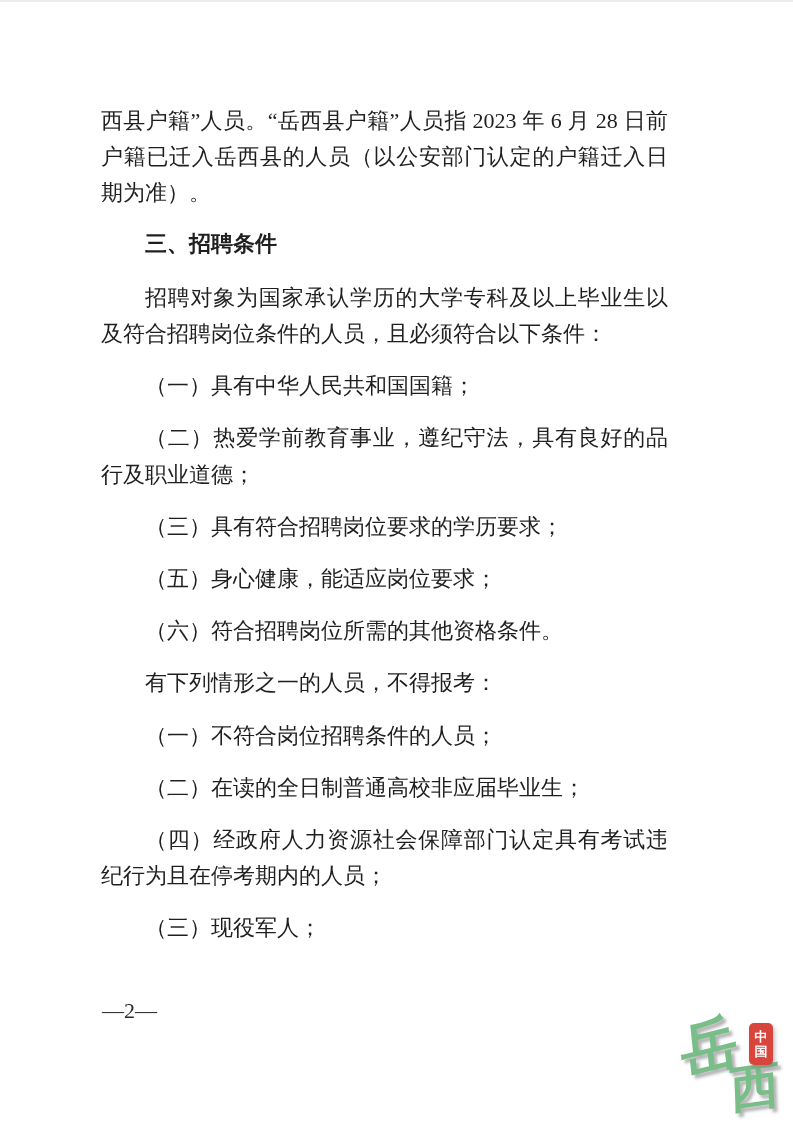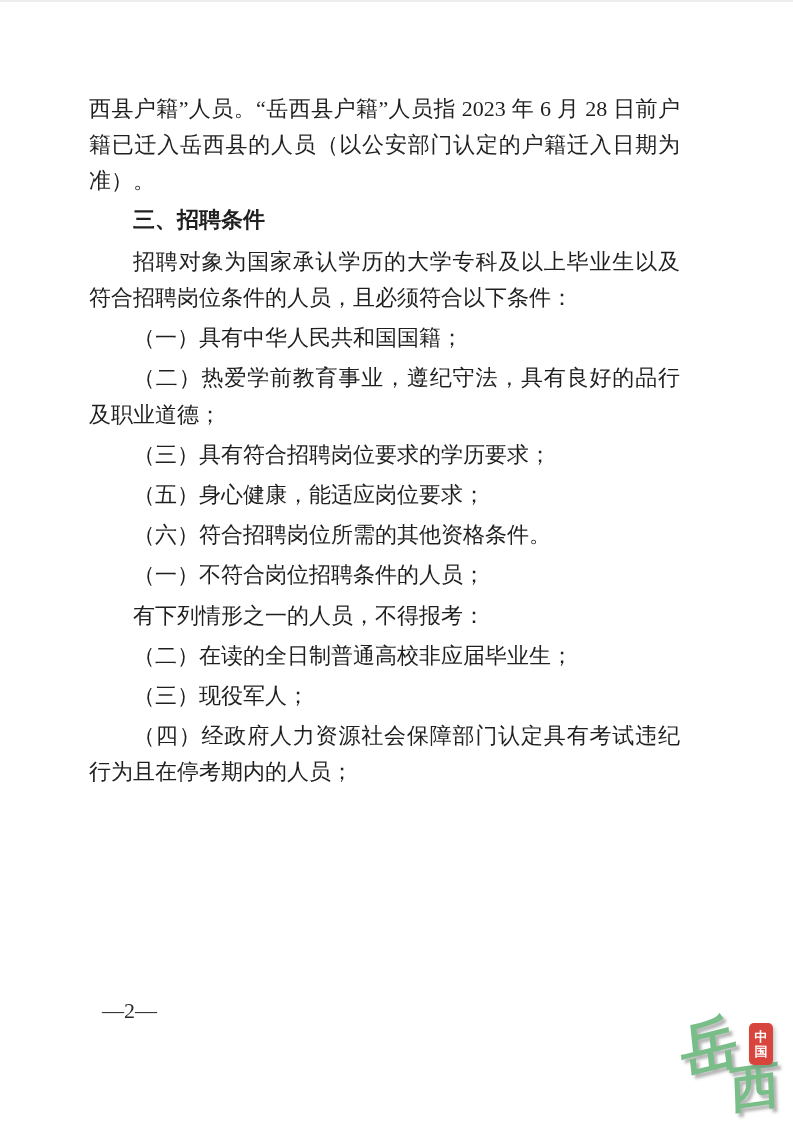--- a/index.html
+++ b/index.html
@@ -33,7 +33,7 @@
     text-justify: inter-ideograph;
   }
   .para {
-    margin: 4px;
+    margin: 16px;
     padding: 0;
   }
   .para.indent {

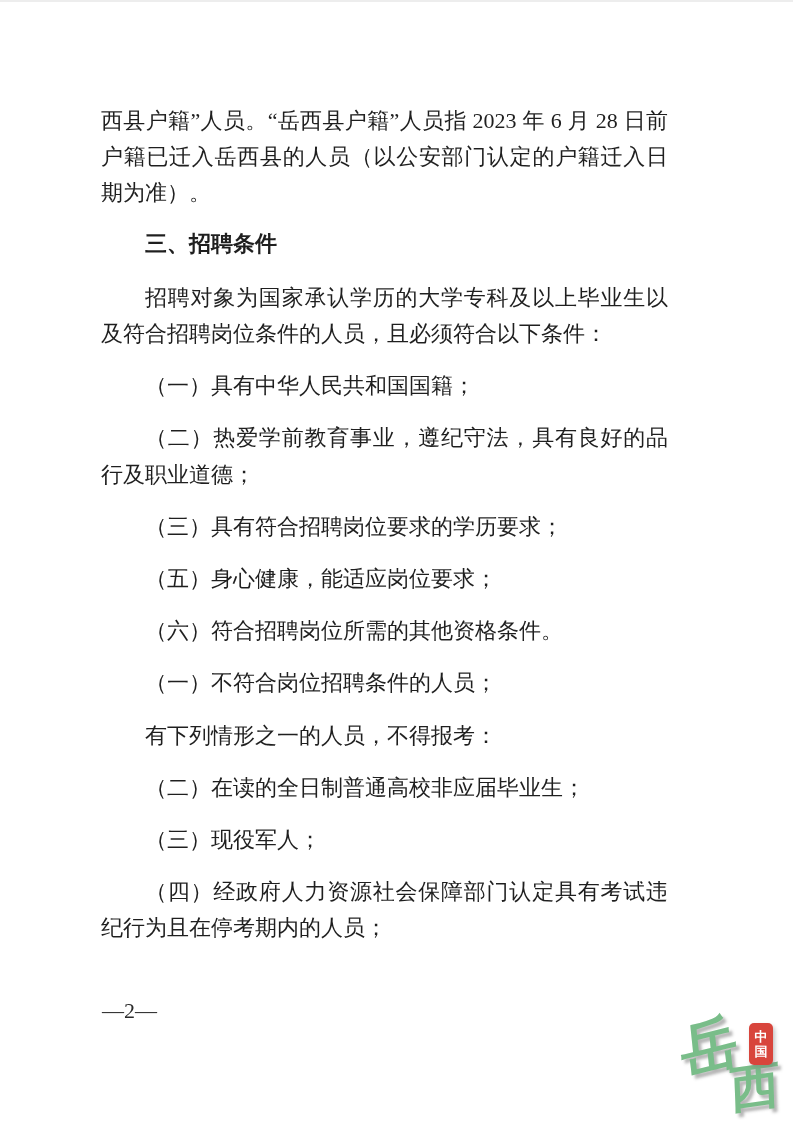--- a/index.html
+++ b/index.html
@@ -116,8 +116,8 @@
       <p class="para indent">（三）具有符合招聘岗位要求的学历要求；</p>
       <p class="para indent">（五）身心健康，能适应岗位要求；</p>
       <p class="para indent">（六）符合招聘岗位所需的其他资格条件。</p>
+      <p class="para indent">有下列情形之一的人员，不得报考：</p>
       <p class="para indent">（一）不符合岗位招聘条件的人员；</p>
-      <p class="para indent">有下列情形之一的人员，不得报考：</p>
       <p class="para indent">（二）在读的全日制普通高校非应届毕业生；</p>
       <p class="para indent">（三）现役军人；</p>
       <p class="para indent">（四）经政府人力资源社会保障部门认定具有考试违纪行为且在停考期内的人员；</p>

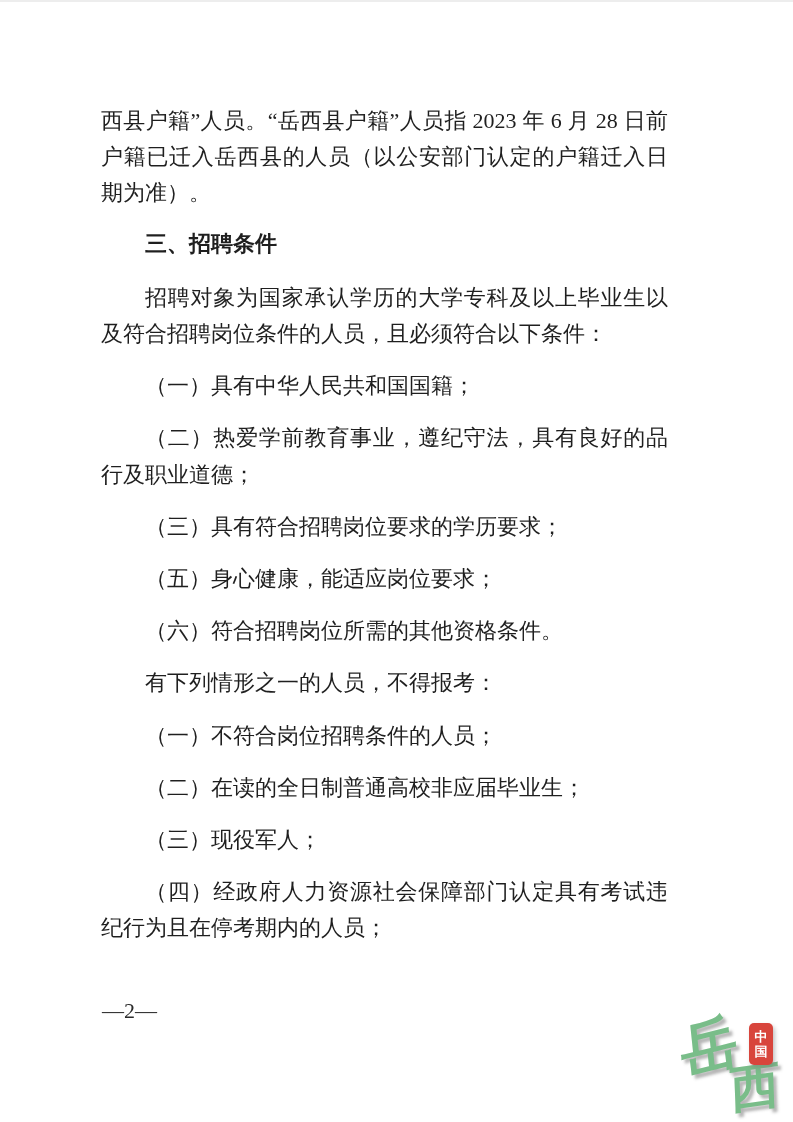--- a/index.html
+++ b/index.html
@@ -119,8 +119,8 @@
       <p class="para indent">有下列情形之一的人员，不得报考：</p>
       <p class="para indent">（一）不符合岗位招聘条件的人员；</p>
       <p class="para indent">（二）在读的全日制普通高校非应届毕业生；</p>
+      <p class="para indent">（四）经政府人力资源社会保障部门认定具有考试违纪行为且在停考期内的人员；</p>
       <p class="para indent">（三）现役军人；</p>
-      <p class="para indent">（四）经政府人力资源社会保障部门认定具有考试违纪行为且在停考期内的人员；</p>
     </div>
 
   <div class="page-number">—2—</div>

